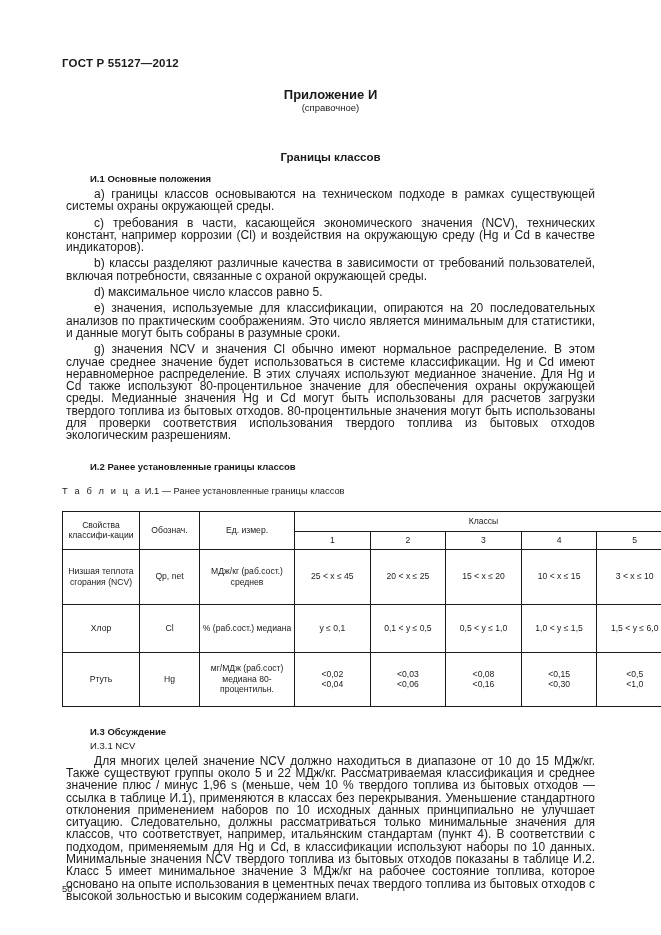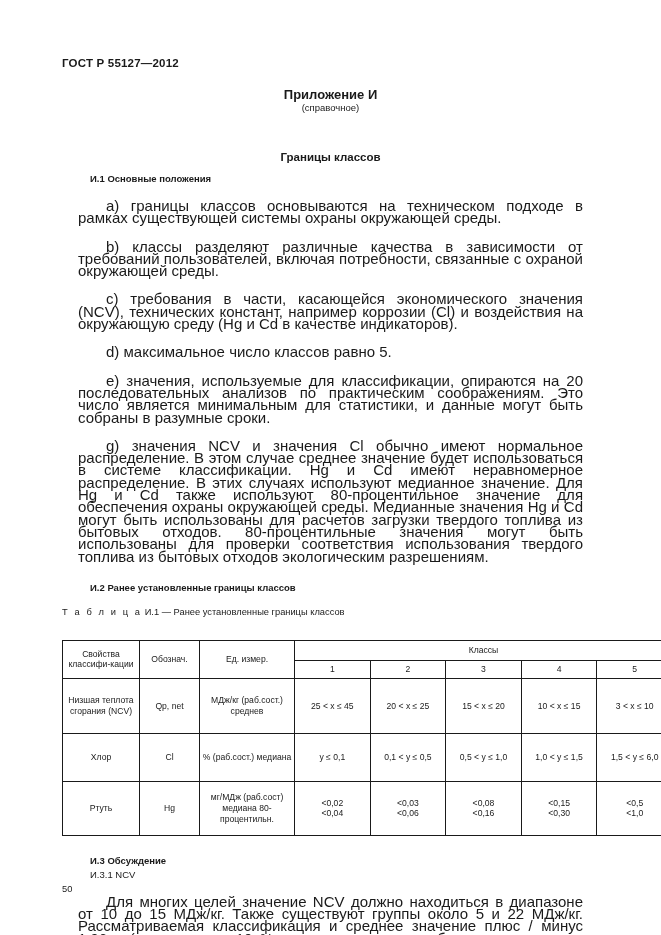--- a/index.html
+++ b/index.html
@@ -75,10 +75,10 @@
     margin-bottom: 1px;
   }
   p.body-par {
-    font-size: 15px;
+    font-size: 12px;
     line-height: 12.3px;
     text-align: justify;
-    margin: 16px;
+    margin: 4px;
     text-indent: 28px;
     hyphens: manual;
   }

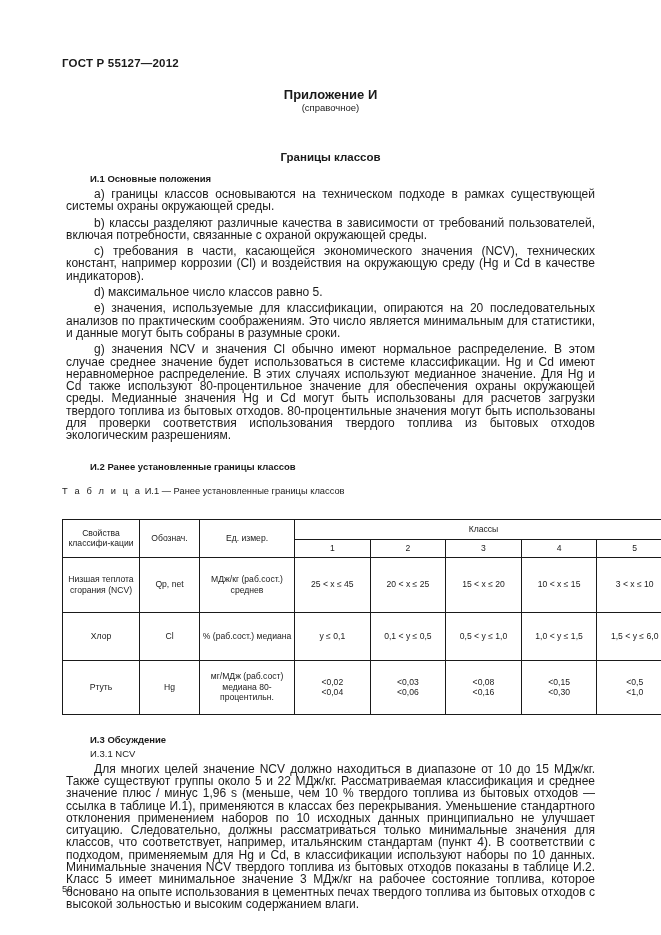--- a/index.html
+++ b/index.html
@@ -145,8 +145,8 @@
     <div class="sec-head">И.1  Основные положения</div>
 
     <p class="body-par">a) границы классов основываются на техническом подходе в рамках существующей системы охраны окружающей среды.</p>
+    <p class="body-par">c) требования в части, касающейся экономического значения (NCV), технических констант, например коррозии (Cl) и воздействия на окружающую среду (Hg и Cd в качестве индикаторов).</p>
     <p class="body-par">b) классы разделяют различные качества в зависимости от требований пользователей, включая потребности, связанные с охраной окружающей среды.</p>
-    <p class="body-par">c) требования в части, касающейся экономического значения (NCV), технических констант, например коррозии (Cl) и воздействия на окружающую среду (Hg и Cd в качестве индикаторов).</p>
     <p class="body-par">d) максимальное число классов равно 5.</p>
     <p class="body-par">e) значения, используемые для классификации, опираются на 20 последовательных анализов по практическим соображениям. Это число является минимальным для статистики, и данные могут быть собраны в разумные сроки.</p>
     <p class="body-par">g) значения NCV и значения Cl обычно имеют нормальное распределение. В этом случае среднее значение будет использоваться в системе классификации. Hg и Cd имеют неравномерное распределение. В этих случаях используют медианное значение. Для Hg и Cd также используют 80-процентильное значение для обеспечения охраны окружающей среды. Медианные значения Hg и Cd могут быть использованы для расчетов загрузки твердого топлива из бытовых отходов. 80-процентильные значения могут быть использованы для проверки соответствия использования твердого топлива из бытовых отходов экологическим разрешениям.</p>

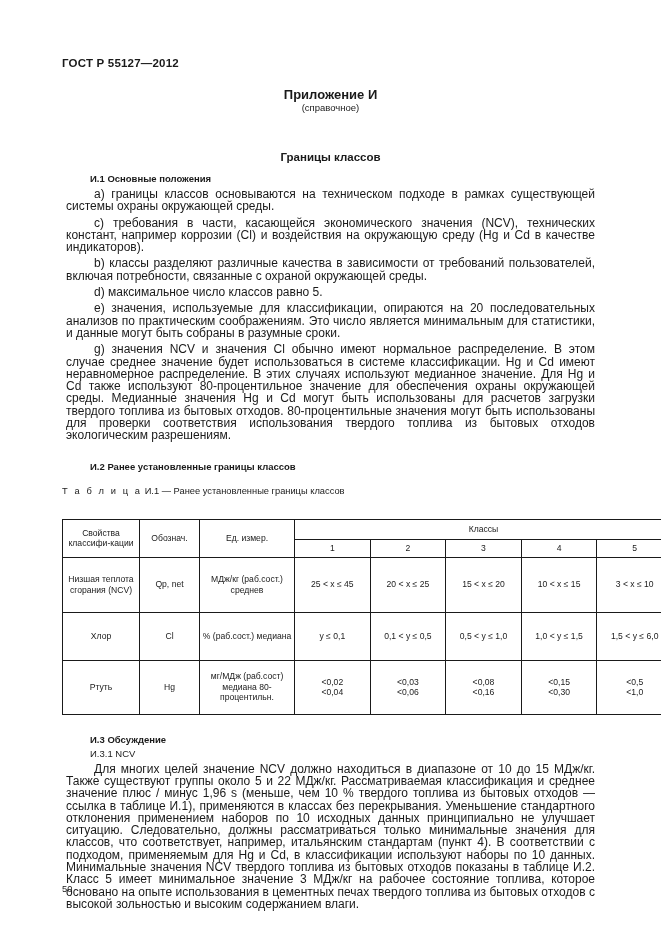--- a/index.html
+++ b/index.html
@@ -85,7 +85,7 @@
   .table-caption {
     font-size: 9.3px;
     margin-top: 14px;
-    margin-bottom: 23px;
+    margin-bottom: 15px;
   }
   .table-caption .spaced {
     letter-spacing: 2.1px;

